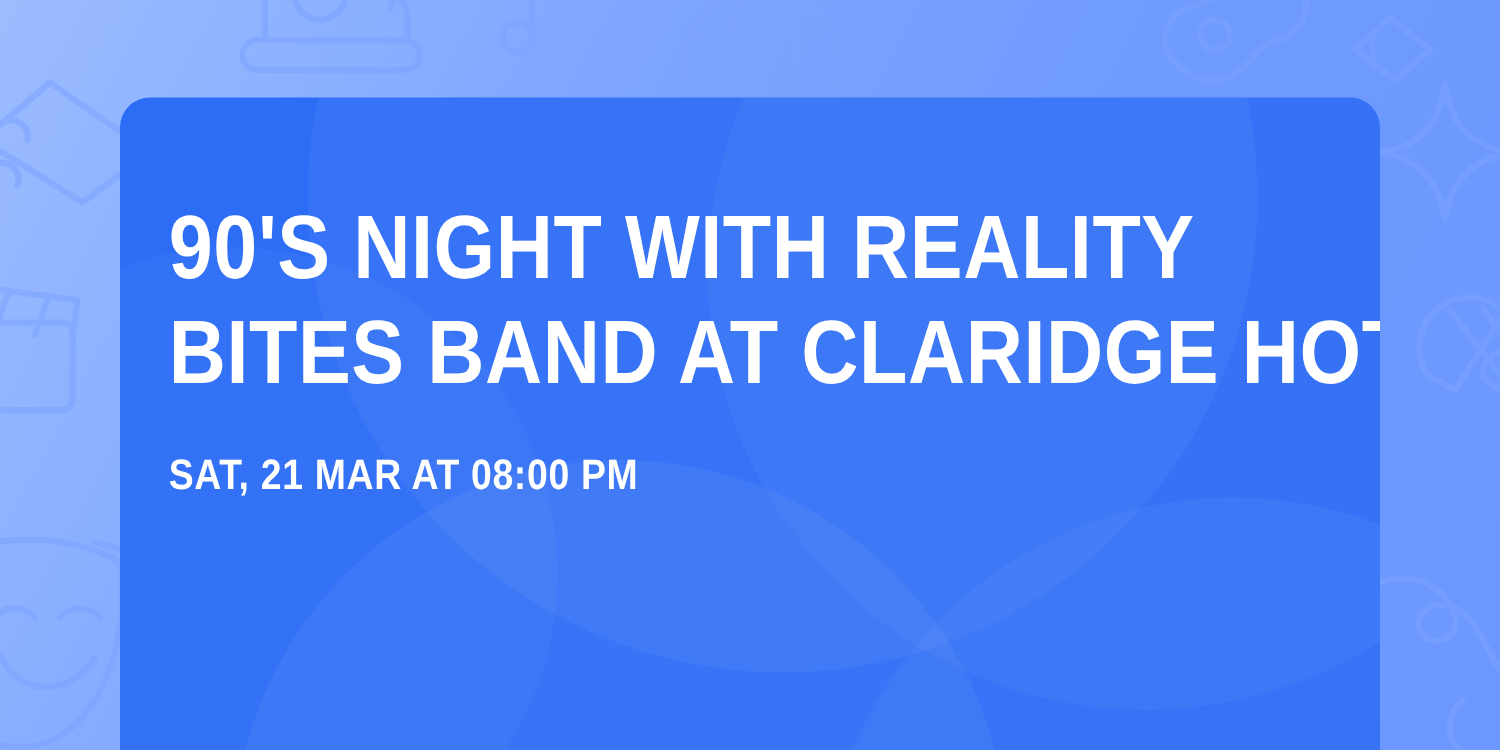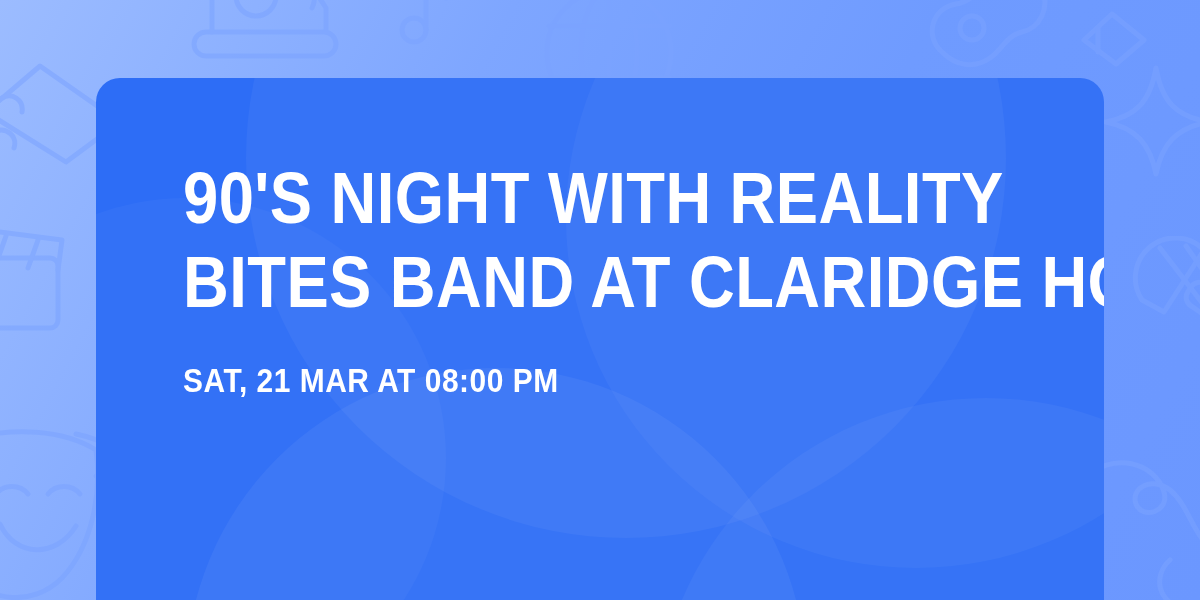--- a/index.html
+++ b/index.html
@@ -90,7 +90,6 @@
     left: 39px;
     top: 78px;
     right: 40px;
-    margin-left: 48px;
   }
 
   .event-title {

